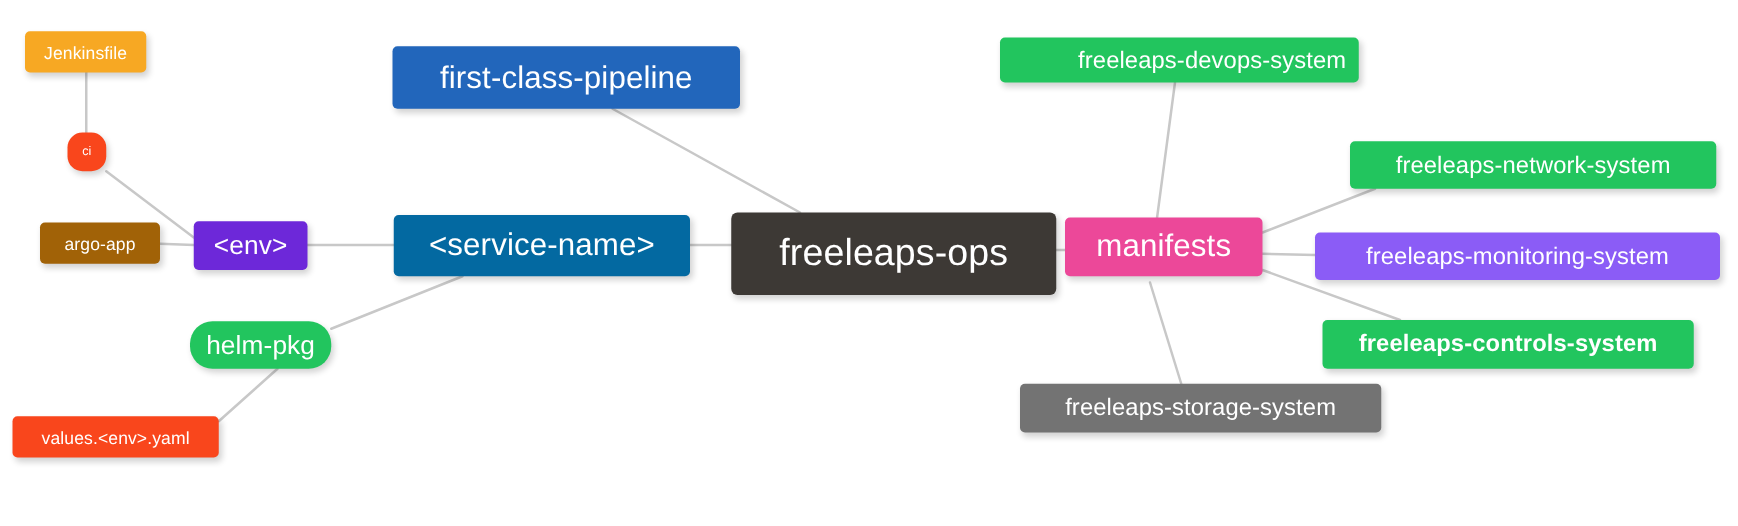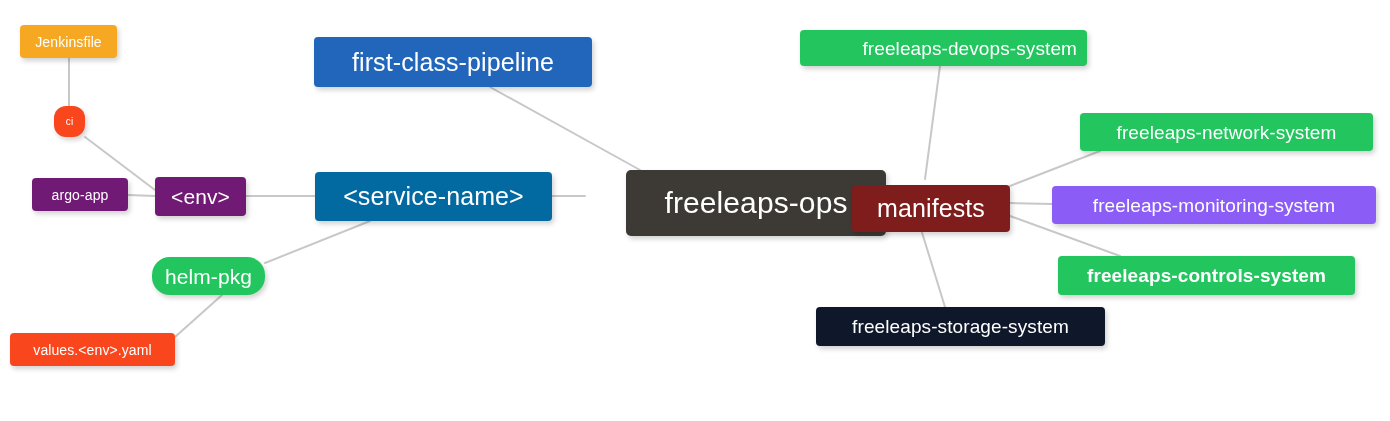--- a/index.html
+++ b/index.html
@@ -76,7 +76,7 @@
       <div class="node sz-micro" style="left: 54px; top: 106px; width: 31px; height: 31px; background: rgb(249, 70, 28);">
         <span>ci</span>
       </div>
-      <div class="node sz-tiny" style="left: 32px; top: 178px; width: 96px; height: 33px; background: #701a75;">
+      <div class="node sz-tiny" style="left: 32px; top: 178px; width: 96px; height: 33px; background: #a16207;">
         <span>argo-app</span>
       </div>
       <div class="node sz-mid" style="left: 155px; top: 177px; width: 91px; height: 39px; background: #701a75;">

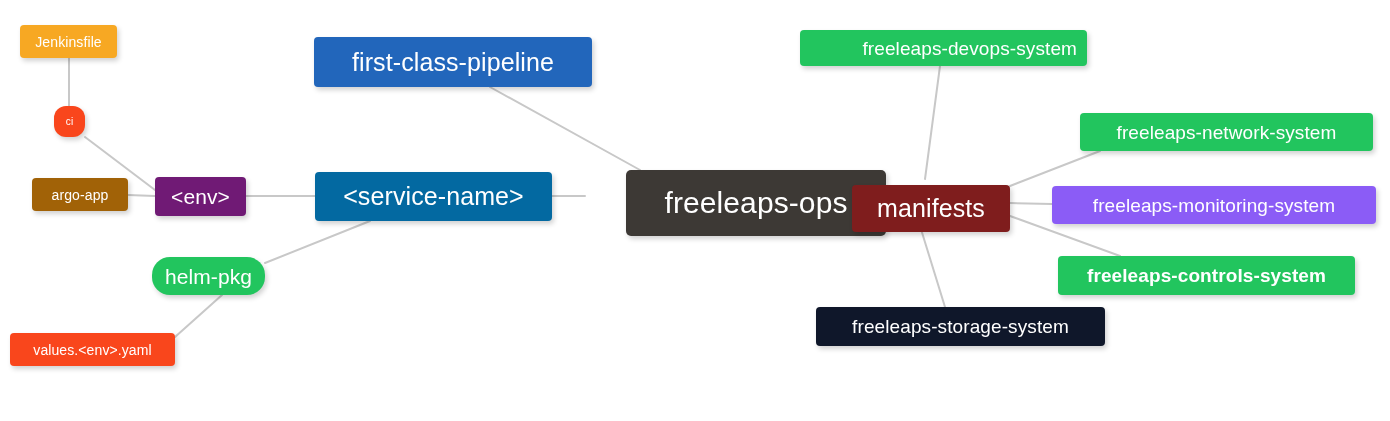--- a/index.html
+++ b/index.html
@@ -79,7 +79,7 @@
       <div class="node sz-tiny" style="left: 32px; top: 178px; width: 96px; height: 33px; background: #a16207;">
         <span>argo-app</span>
       </div>
-      <div class="node sz-mid" style="left: 155px; top: 177px; width: 91px; height: 39px; background: #701a75;">
+      <div class="node sz-mid" style="left: 155px; top: 177px; width: 91px; height: 39px; background: #6d28d9;">
         <span>&lt;env&gt;</span>
       </div>
       <div class="node sz-mid" style="left: 152px; top: 257px; width: 113px; height: 38px; background: rgb(34, 197, 94); border-radius: 18px;">

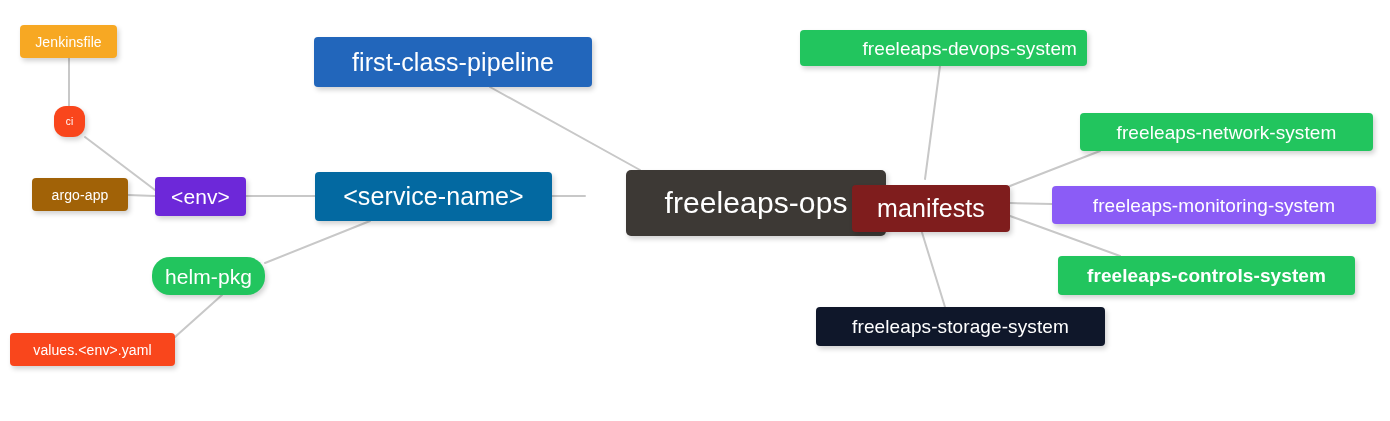--- a/index.html
+++ b/index.html
@@ -42,7 +42,7 @@
     line-height: 1;
     padding: 0 10px;
   }
-  .node.sz-root   { font-size: 30px; border-radius: 5px; margin-left: 41px; }
+  .node.sz-root   { font-size: 30px; border-radius: 5px; }
   .node.sz-major  { font-size: 25px; }
   .node.sz-mid    { font-size: 21px; }
   .node.sz-small  { font-size: 19px; }

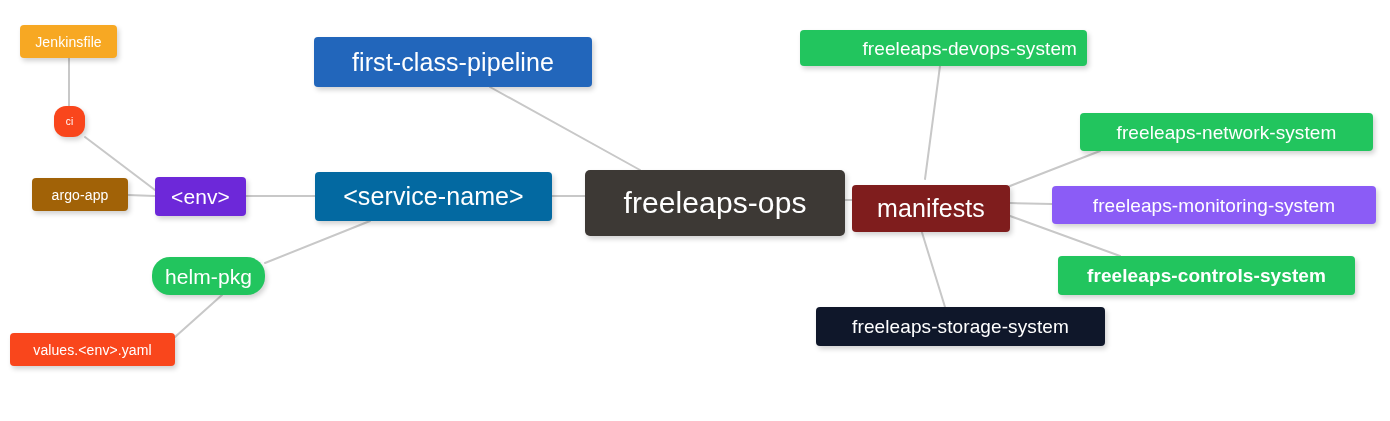--- a/index.html
+++ b/index.html
@@ -97,7 +97,7 @@
       <div class="node sz-root" style="left: 585px; top: 170px; width: 260px; height: 66px; background: rgb(61, 57, 53);">
         <span>freeleaps-ops</span>
       </div>
-      <div class="node sz-major" style="left: 852px; top: 185px; width: 158px; height: 47px; background: #7f1d1d;">
+      <div class="node sz-major" style="left: 852px; top: 174px; width: 158px; height: 47px; background: #ec4899;">
         <span>manifests</span>
       </div>
       <div class="node sz-small" style="left: 800px; top: 30px; width: 287px; height: 36px; background: rgb(34, 197, 94); justify-content: flex-end;">

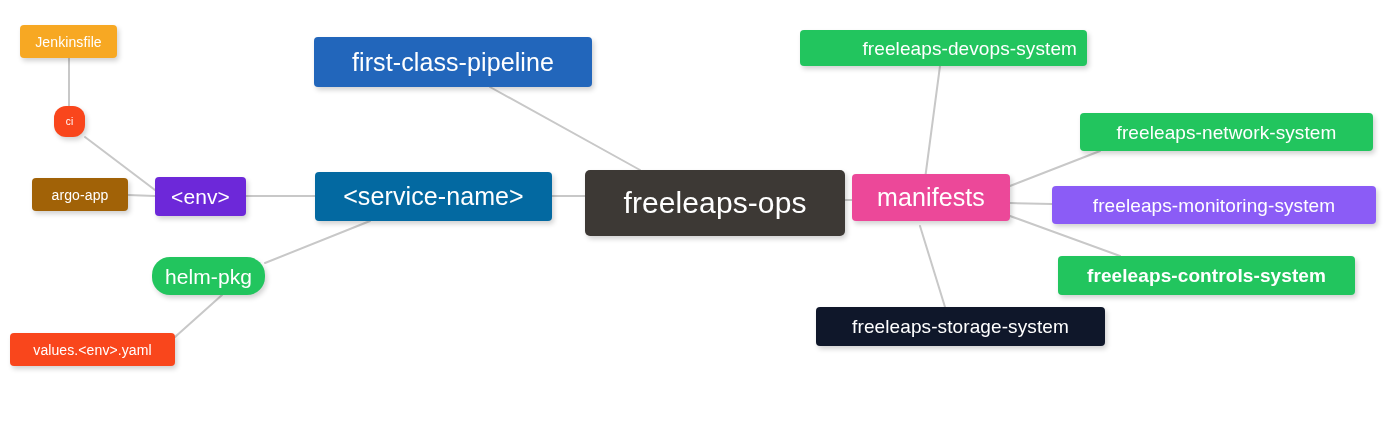--- a/index.html
+++ b/index.html
@@ -112,7 +112,7 @@
       <div class="node sz-small" style="left: 1058px; top: 256px; width: 297px; height: 39px; background: rgb(34, 197, 94); font-weight: bold;">
         <span>freeleaps-controls-system</span>
       </div>
-      <div class="node sz-small" style="left: 816px; top: 307px; width: 289px; height: 39px; background: #0f172a;">
+      <div class="node sz-small" style="left: 816px; top: 307px; width: 289px; height: 39px; background: #737373;">
         <span>freeleaps-storage-system</span>
       </div>
     </div>

